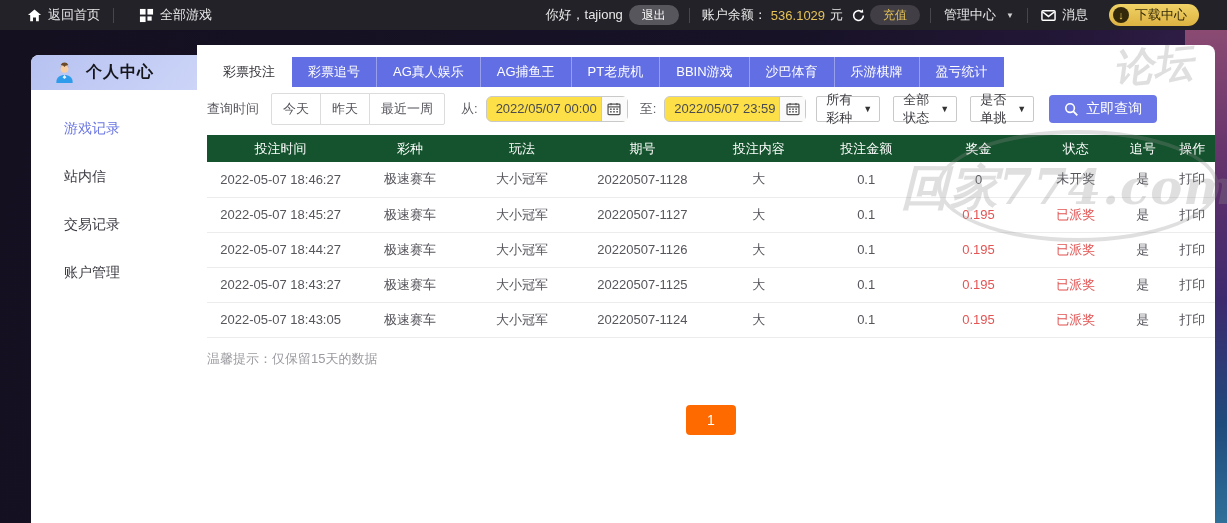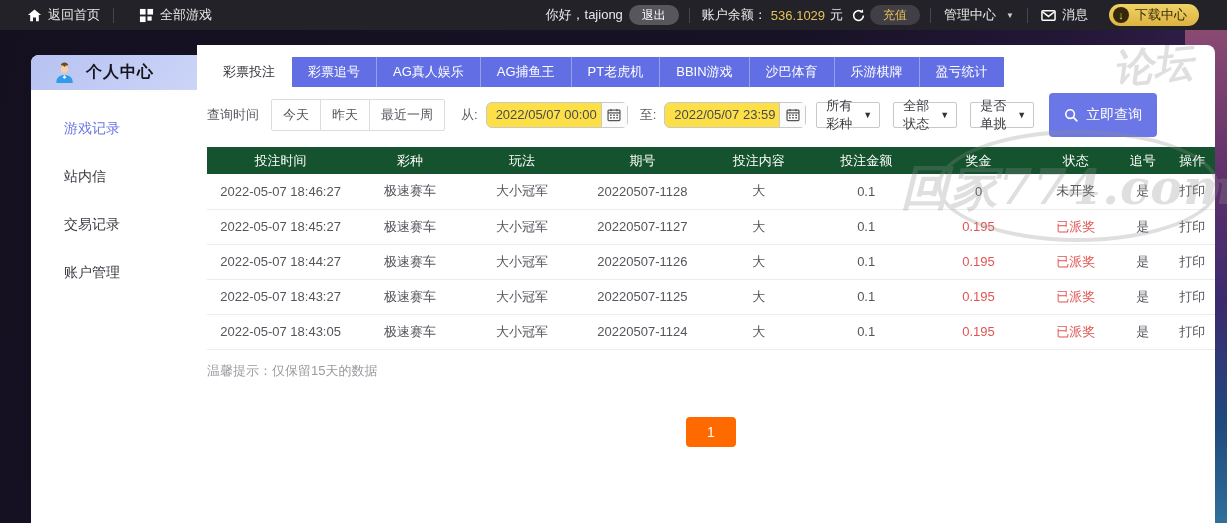--- a/index.html
+++ b/index.html
@@ -70,7 +70,7 @@
          align-items:center; justify-content:space-between; padding:0 7px 0 9px; margin-right:13px; cursor:pointer;
          color:#3c3c42; font-size:13px; }
   .sel .sel-caret { font-size:9px; color:#333; }
-  .search-btn { height:44px; padding:0 15px; background:#6b77e6; border:none; border-radius:4px; color:#fff;
+  .search-btn { height:28px; padding:0 15px; background:#6b77e6; border:none; border-radius:4px; color:#fff;
                 font-size:14px; display:flex; align-items:center; gap:7px; cursor:pointer; margin-left:2px;
                 font-family:"Liberation Sans",sans-serif; }
 

